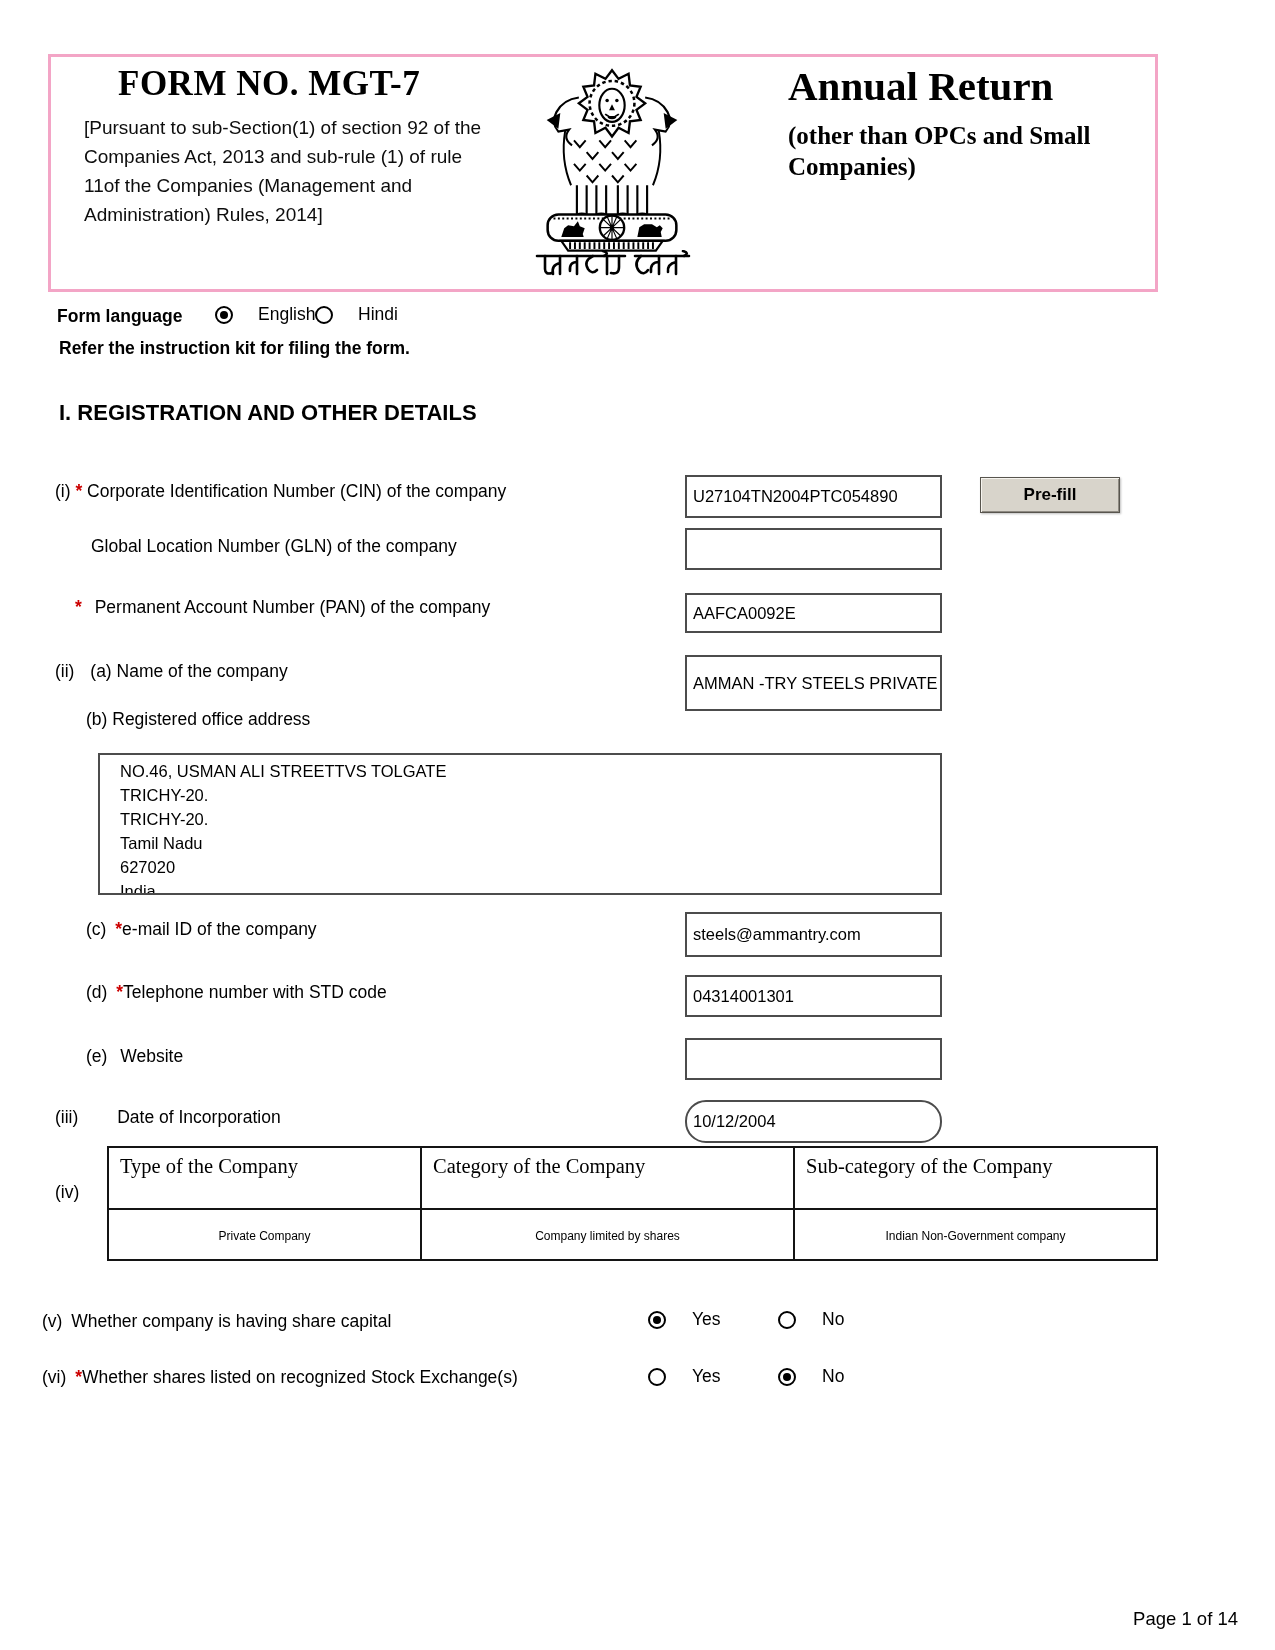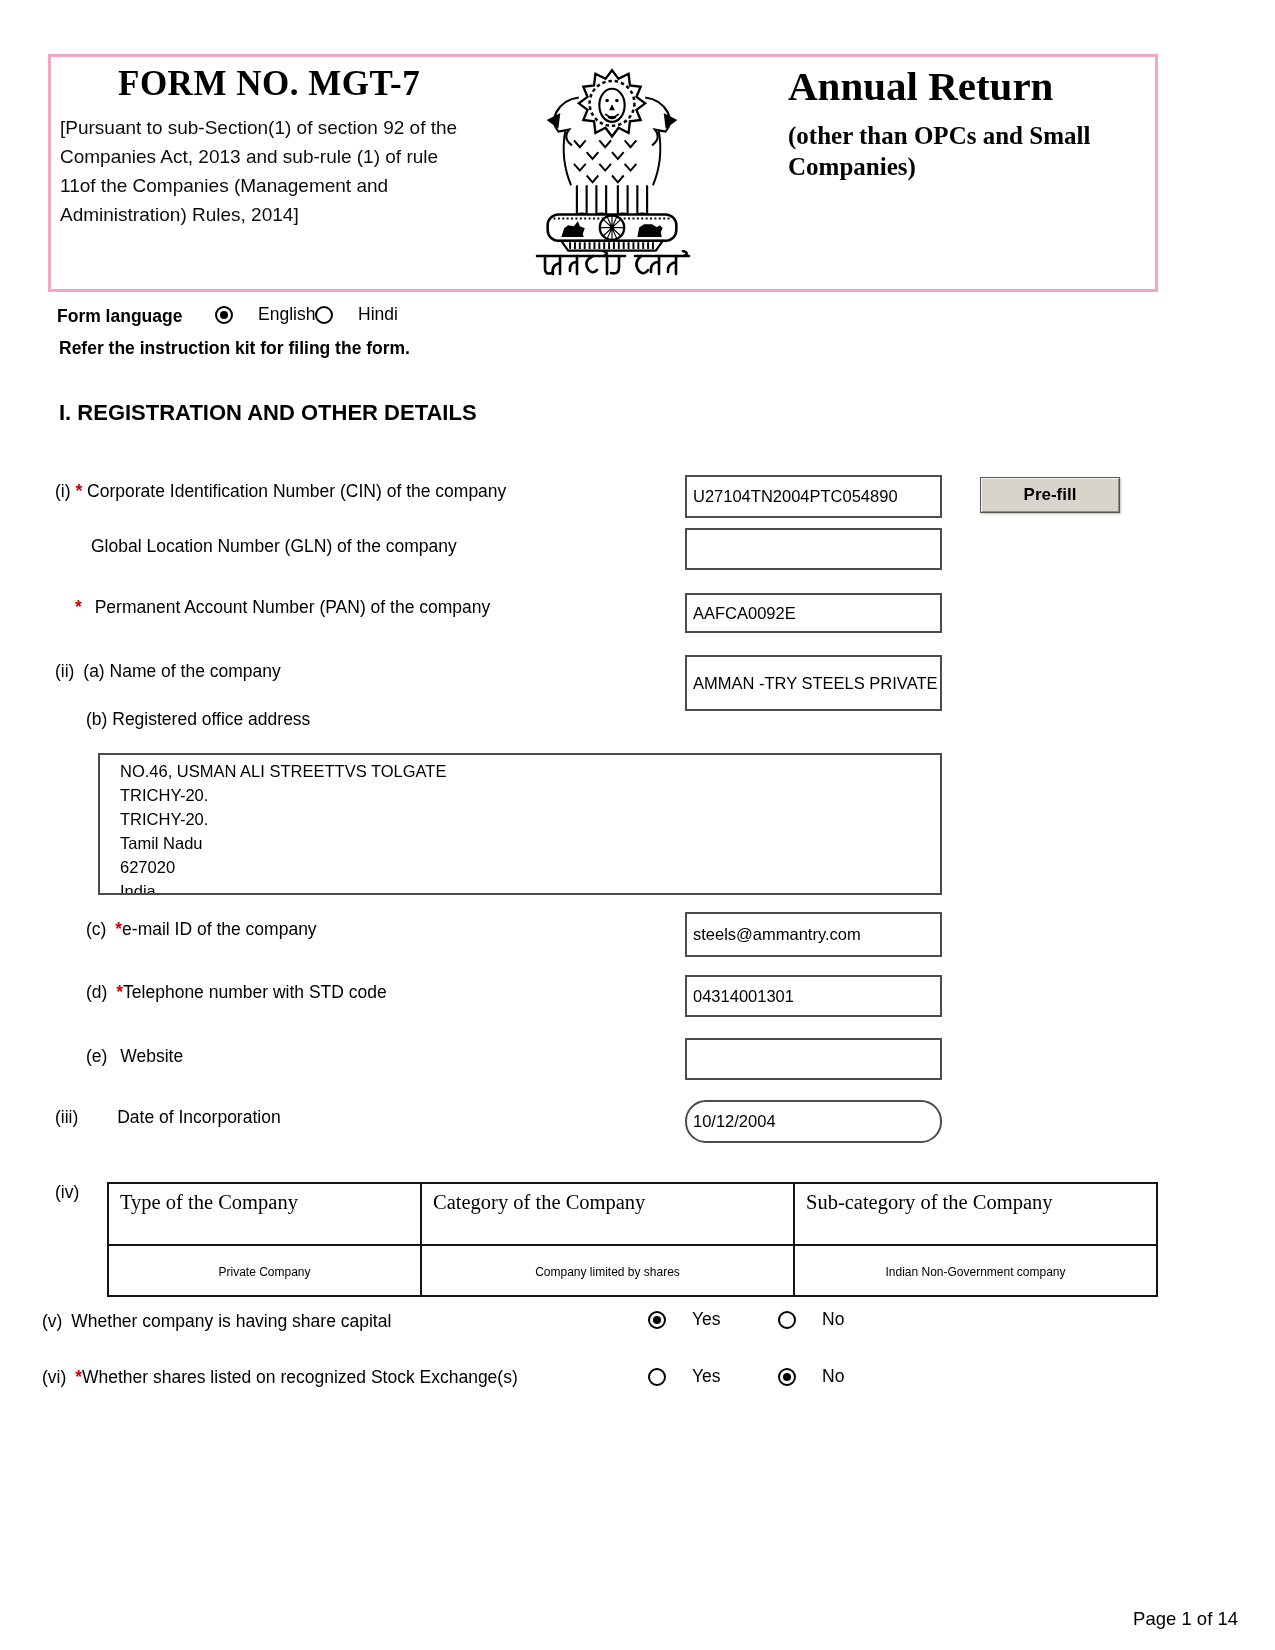--- a/index.html
+++ b/index.html
@@ -13,7 +13,7 @@
   
   .header-box { left:48px; top:54px; width:1110px; height:238px; border:3px solid #f3a5c6; background:#fff; }
   .form-no { left:94px; top:64px; font-family:"Liberation Serif", serif; font-weight:bold; font-size:35px; letter-spacing:.5px;margin-left:24px; }
-  .pursuant { left:60px; top:113px; width:404px; font-size:19px; line-height:29px; color:#0d0d0d; }
+  .pursuant { left:84px; top:113px; width:404px; font-size:19px; line-height:29px; color:#0d0d0d; }
   .annual-title { left:788px; top:62px; font-family:"Liberation Serif", serif; font-weight:bold; font-size:41px; }
   .annual-sub { left:788px; top:120px; width:348px; font-family:"Liberation Serif", serif; font-weight:bold; font-size:25px; line-height:31px; }
   .emblem { left:534px; top:60px; }

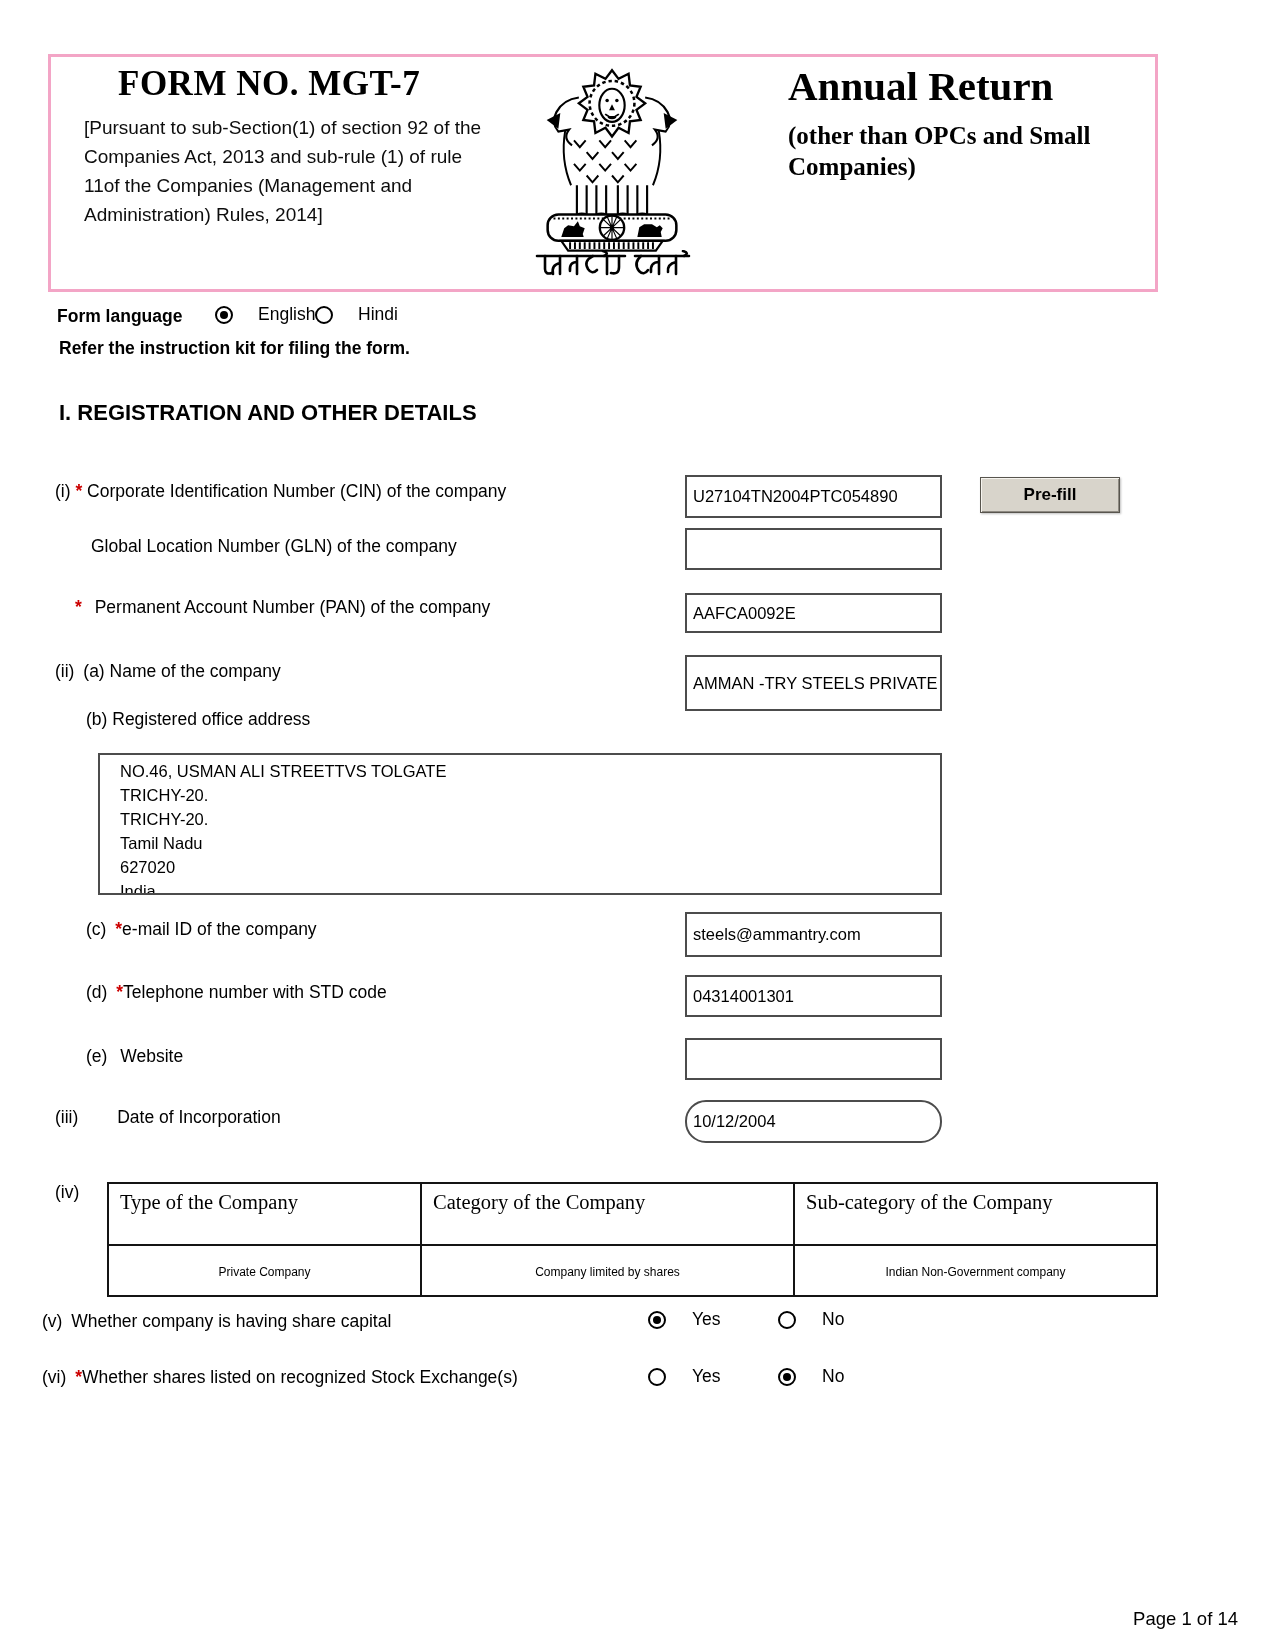--- a/index.html
+++ b/index.html
@@ -160,7 +160,7 @@
 
   <div class="abs lbl" style="left:55px; top:661px;">
     <span>(ii)</span>
-    <span style="margin-left:4px;">(a) Name of the company</span>
+    <span style="margin-left:11px;">(a) Name of the company</span>
   </div>
   <div class="abs inp" style="left:685px; top:655px; width:257px; height:56px;">AMMAN -TRY STEELS PRIVATE</div>
 

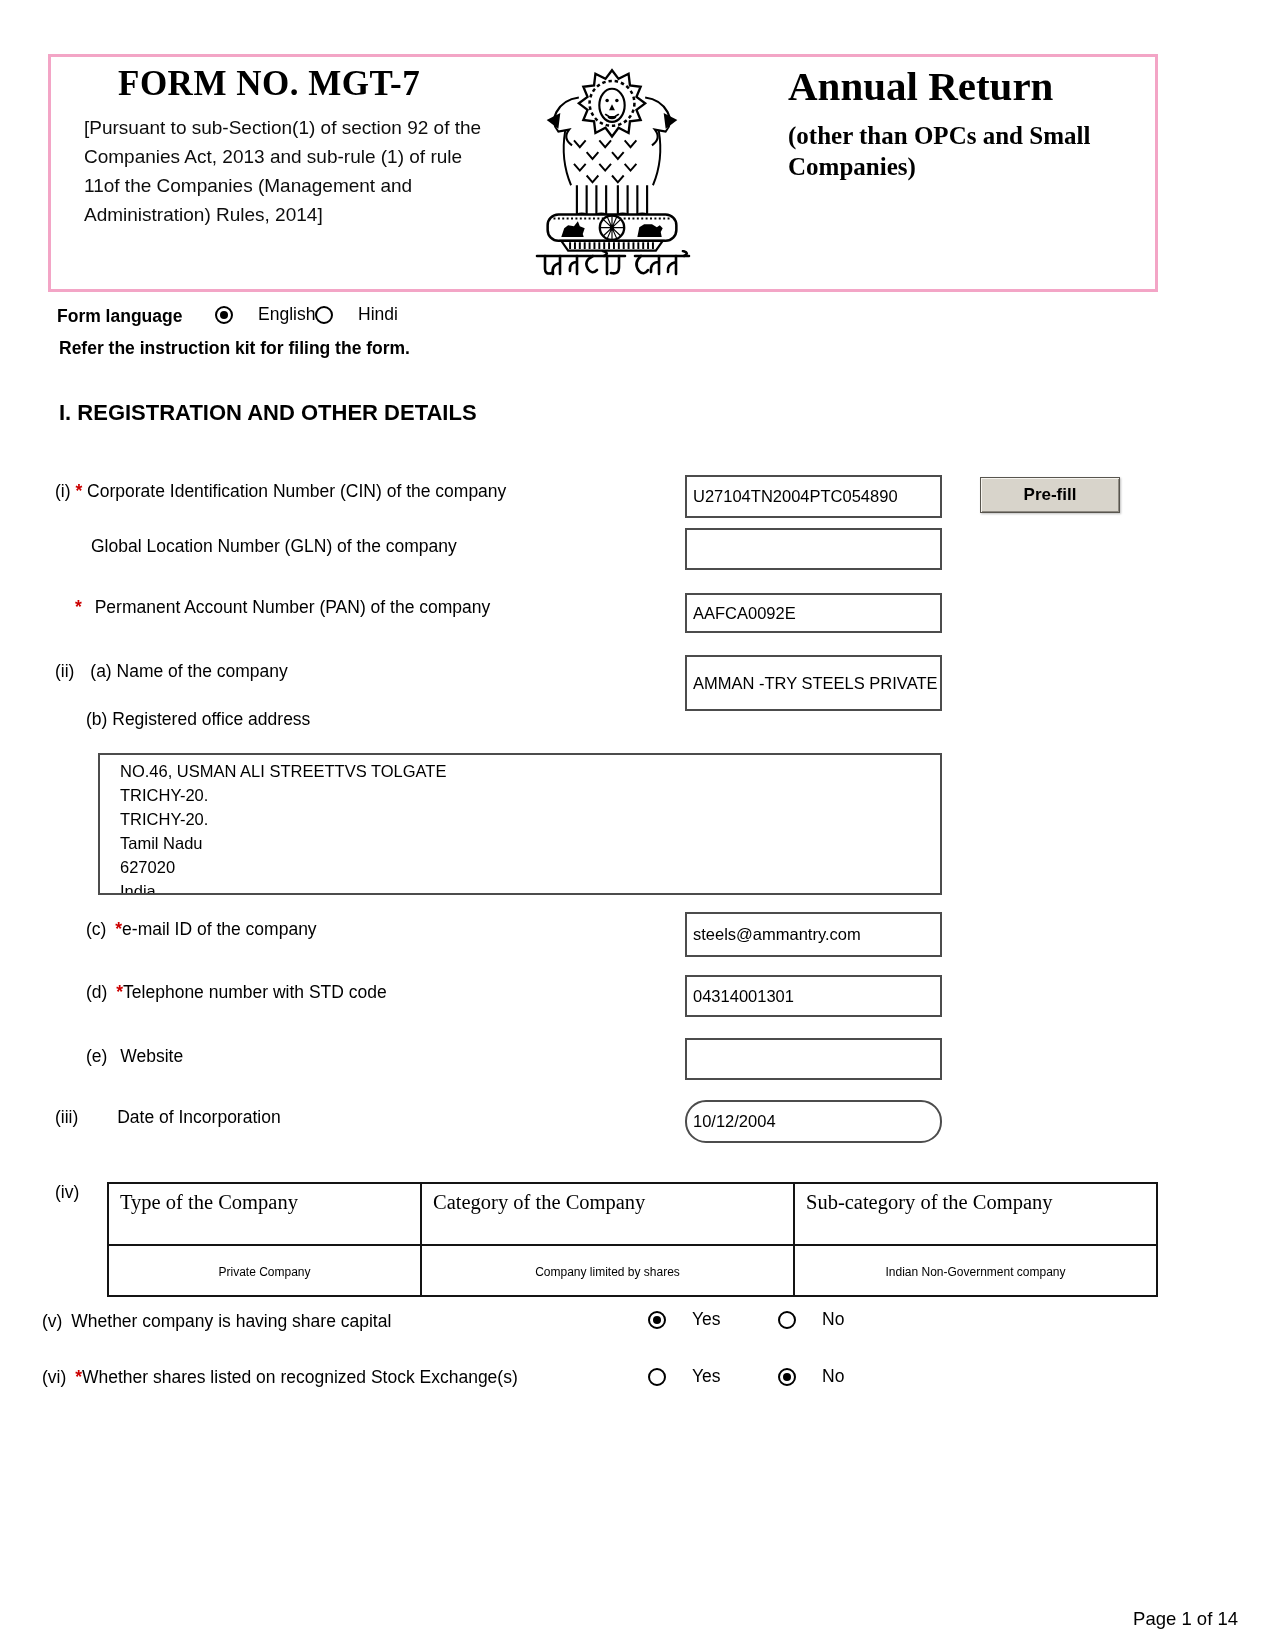--- a/index.html
+++ b/index.html
@@ -40,7 +40,7 @@
     padding:4px 20px; white-space:pre-line; overflow:hidden;
   }
   
-  .ctable { left:107px; top:1182px; width:1051px; height:115px; border:2px solid #141414; display:grid;
+  .ctable { left:107px; top:1146px; width:1051px; height:115px; border:2px solid #141414; display:grid;
     grid-template-columns:313px 373px 361px; grid-template-rows:62px 51px; background:#fff; }
   .ctable .cell { border-right:2px solid #141414; }
   .ctable .cell:nth-child(3n) { border-right:none; }

